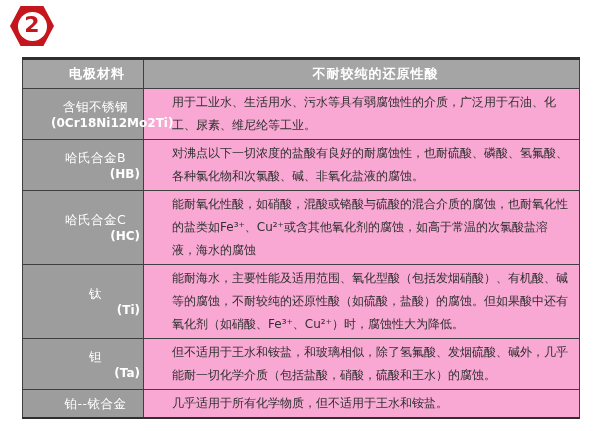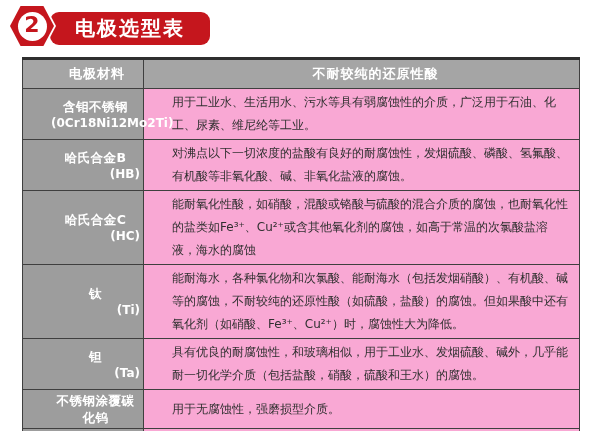--- a/index.html
+++ b/index.html
@@ -91,9 +91,6 @@
     </div>
   </div>
 
-  <div class="banner">
-    <span>电极选型表</span>
-  </div>
 
   <table class="etable">
     <colgroup>

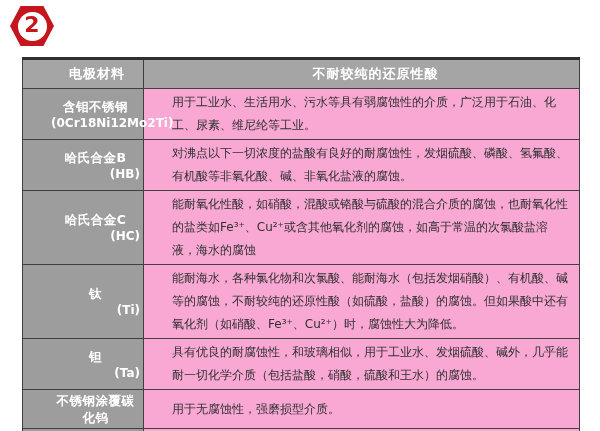--- a/index.html
+++ b/index.html
@@ -64,7 +64,7 @@
     background:var(--cell-gray);color:#ffffff;text-align:center;
     padding:2px 3px;
   }
-  .mat-name{font-size:12.5px;font-weight:bold;line-height:17px;letter-spacing:0.5px;text-align:center;}
+  .mat-name{font-size:12.5px;font-weight:normal;line-height:17px;letter-spacing:0.5px;text-align:center;}
   .mat-sub{font-size:12px;font-weight:bold;line-height:16px;text-align:right;}
   .desc-cell{
     color:var(--text-dark);font-size:12px;line-height:23px;

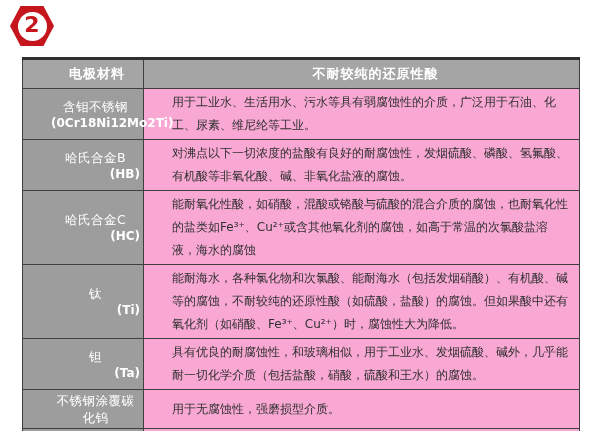--- a/index.html
+++ b/index.html
@@ -117,7 +117,7 @@
       <div class="mat-name">哈氏合金B</div>
       <div class="mat-sub">(HB)</div>
     </td>
-    <td class="desc-cell">对沸点以下一切浓度的盐酸有良好的耐腐蚀性，发烟硫酸、磷酸、氢氟酸、有机酸等非氧化酸、碱、非氧化盐液的腐蚀。</td>
+    <td class="desc-cell">对沸点以下一切浓度的盐酸有良好的耐腐蚀性，也耐硫酸、磷酸、氢氟酸、各种氯化物和次氯酸、碱、非氧化盐液的腐蚀。</td>
   </tr>
 
   <tr>

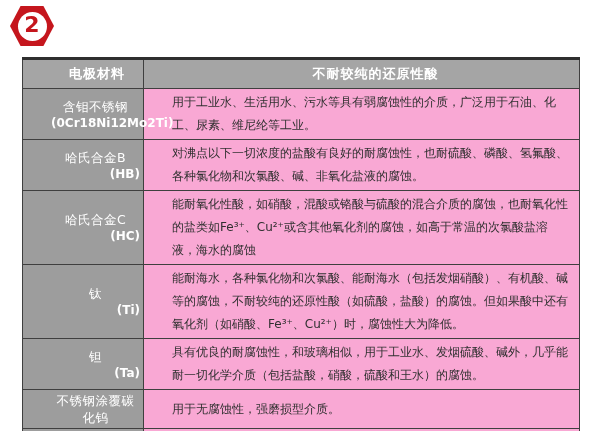--- a/index.html
+++ b/index.html
@@ -133,7 +133,7 @@
       <div class="mat-name">钛</div>
       <div class="mat-sub">(Ti)</div>
     </td>
-    <td class="desc-cell">能耐海水，各种氯化物和次氯酸、能耐海水（包括发烟硝酸）、有机酸、碱等的腐蚀，不耐较纯的还原性酸（如硫酸，盐酸）的腐蚀。但如果酸中还有氧化剂（如硝酸、Fe³⁺、Cu²⁺）时，腐蚀性大为降低。</td>
+    <td class="desc-cell">能耐海水，主要性能及适用范围、氧化型酸（包括发烟硝酸）、有机酸、碱等的腐蚀，不耐较纯的还原性酸（如硫酸，盐酸）的腐蚀。但如果酸中还有氧化剂（如硝酸、Fe³⁺、Cu²⁺）时，腐蚀性大为降低。</td>
   </tr>
 
   <tr>

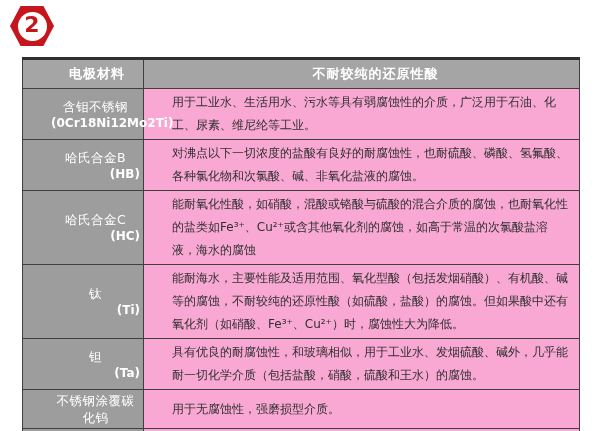--- a/index.html
+++ b/index.html
@@ -141,7 +141,7 @@
       <div class="mat-name">钽</div>
       <div class="mat-sub">(Ta)</div>
     </td>
-    <td class="desc-cell">具有优良的耐腐蚀性，和玻璃相似，用于工业水、发烟硫酸、碱外，几乎能耐一切化学介质（包括盐酸，硝酸，硫酸和王水）的腐蚀。</td>
+    <td class="desc-cell">但不适用于王水和铵盐，和玻璃相似，除了氢氟酸、发烟硫酸、碱外，几乎能耐一切化学介质（包括盐酸，硝酸，硫酸和王水）的腐蚀。</td>
   </tr>
 
   <tr>

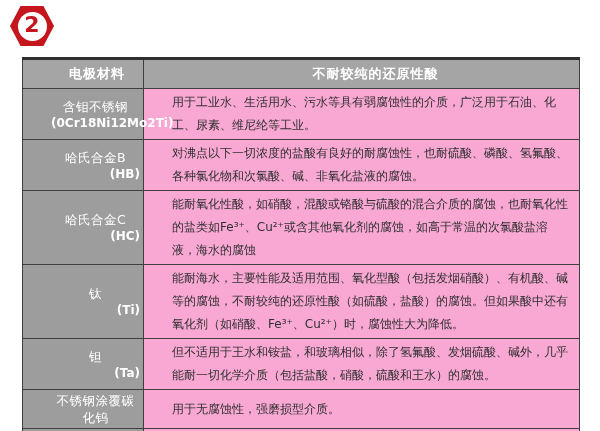--- a/index.html
+++ b/index.html
@@ -144,13 +144,6 @@
     <td class="desc-cell">但不适用于王水和铵盐，和玻璃相似，除了氢氟酸、发烟硫酸、碱外，几乎能耐一切化学介质（包括盐酸，硝酸，硫酸和王水）的腐蚀。</td>
   </tr>
 
-  <tr>
-    <td class="mat-cell">
-      <div class="mat-name">不锈钢涂覆碳化钨</div>
-
-    </td>
-    <td class="desc-cell">用于无腐蚀性，强磨损型介质。</td>
-  </tr>
 
   <tr>
     <td class="mat-cell">

